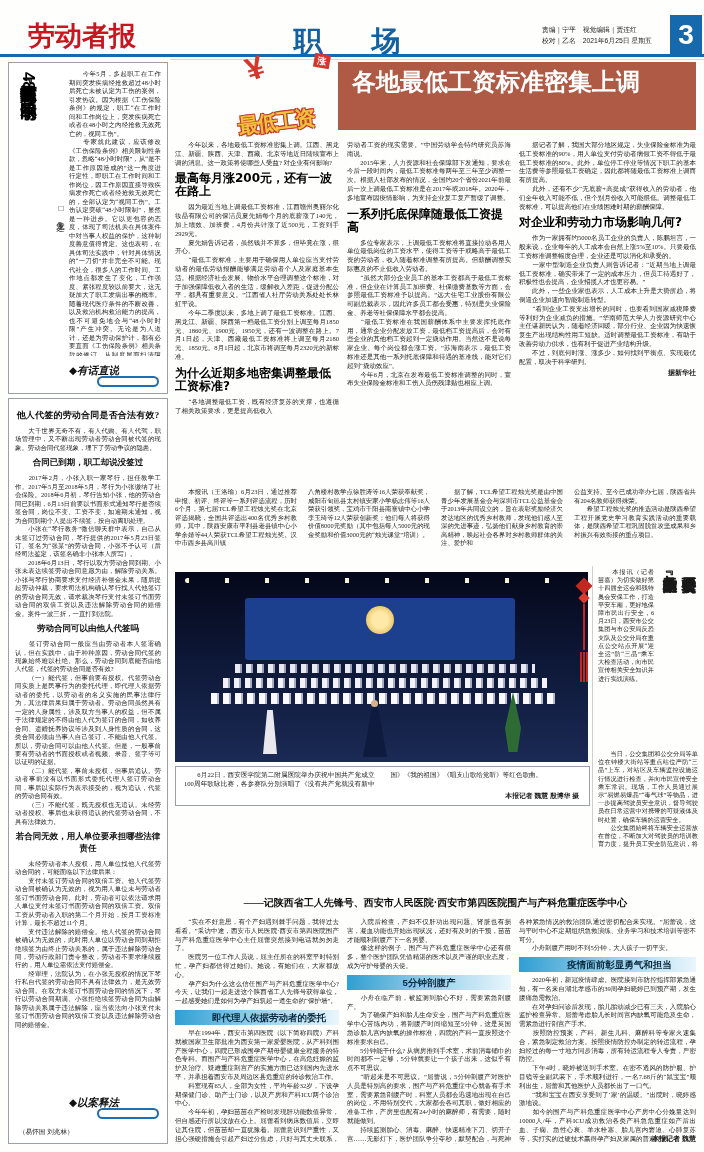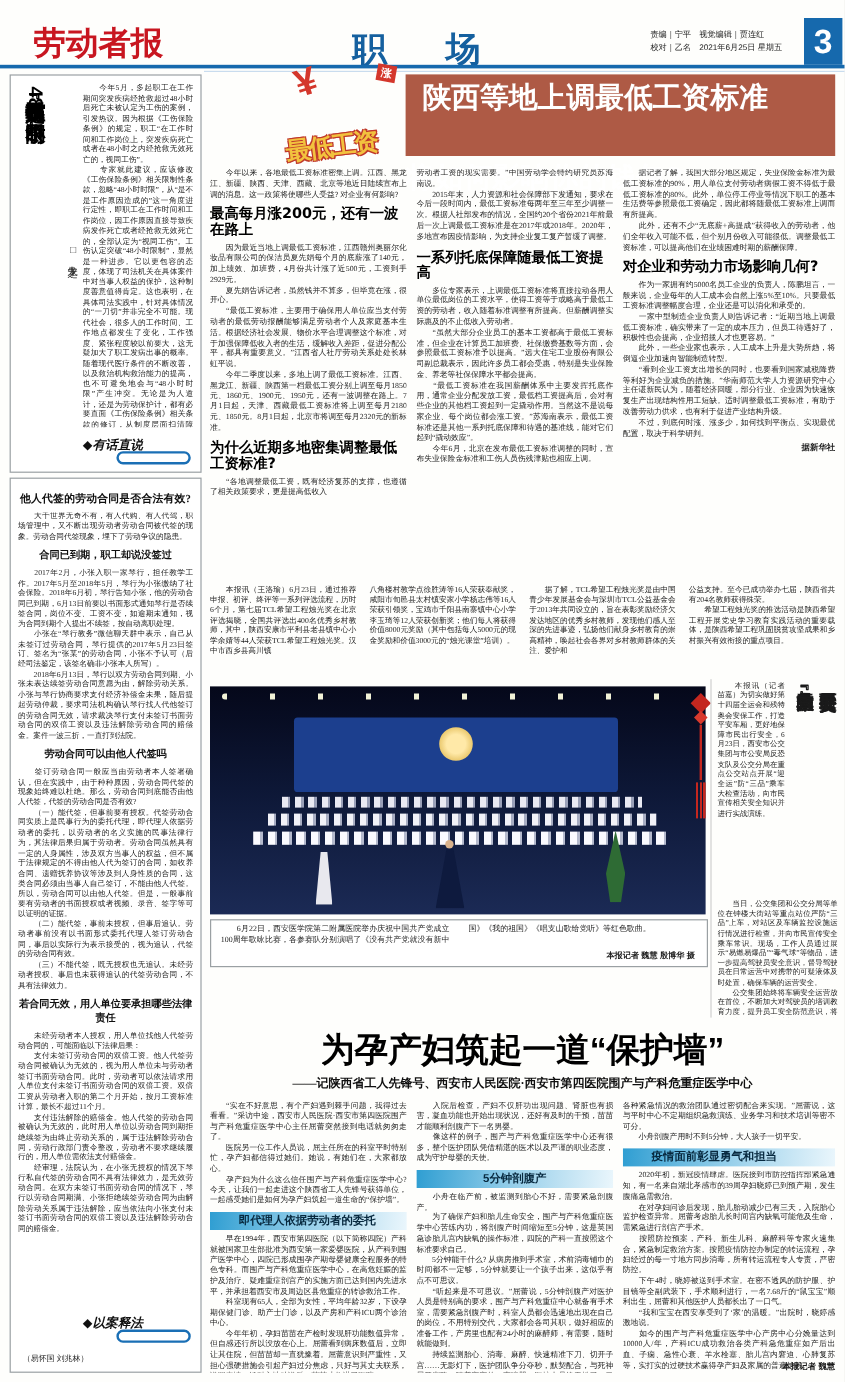--- a/index.html
+++ b/index.html
@@ -79,7 +79,7 @@
   </div>
 
   <div class="abs" style="left:338px;top:62px;width:358px;height:68px;background:#ae5a45;">
-    <div style="padding:4px 0 0 14px;font-size:24px;font-weight:bold;color:#fff;line-height:31px;">陕西等地上调最低工资标准</div>
+    <div style="padding:4px 0 0 14px;font-size:24px;font-weight:bold;color:#fff;line-height:31px;">各地最低工资标准密集上调</div>
     <div style="padding-right:16px;text-align:left;font-size:24px;font-weight:bold;color:#fff;line-height:31px;margin-top:36px;">将如何影响你的钱包?</div>
   </div>
 

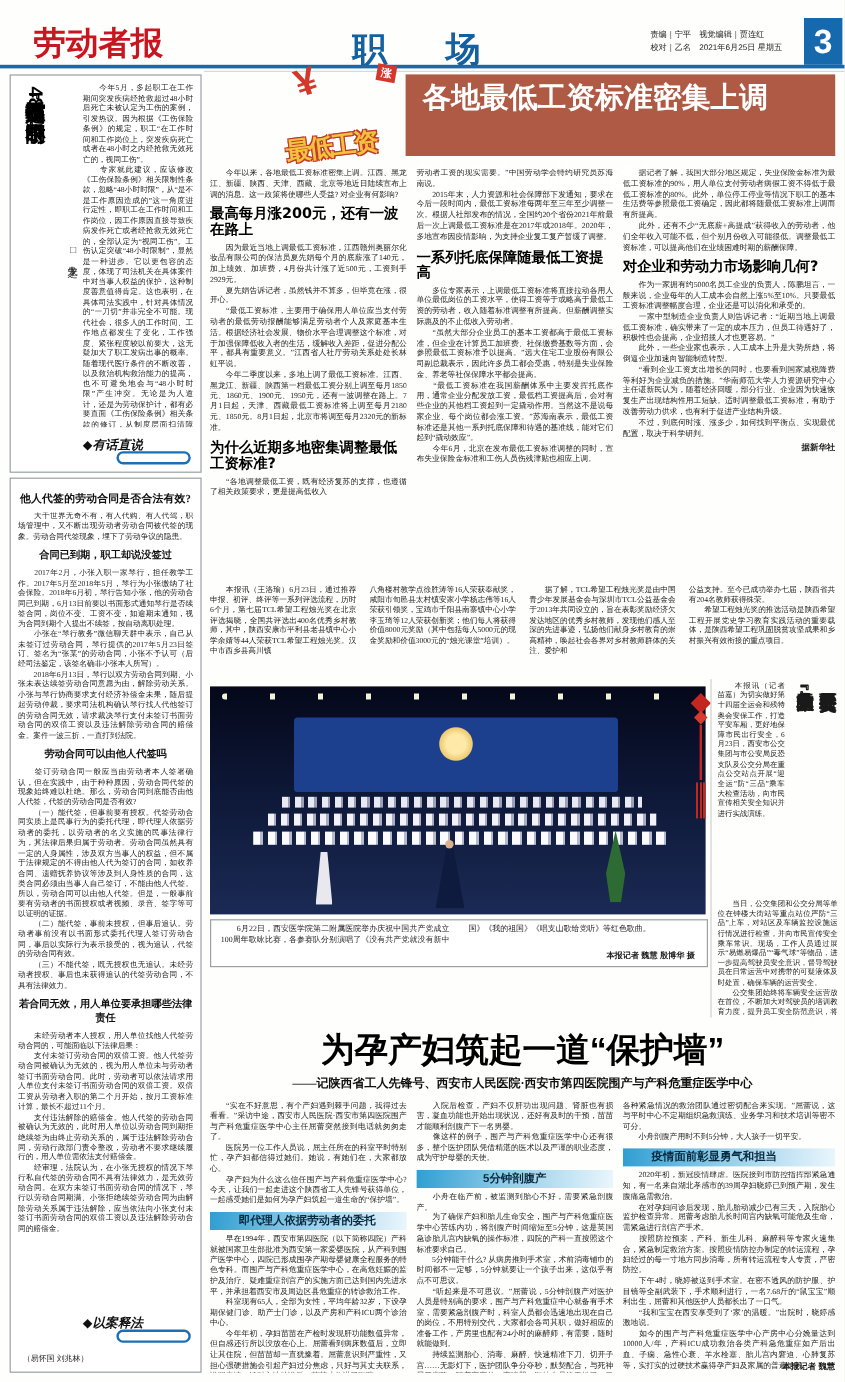--- a/index.html
+++ b/index.html
@@ -158,7 +158,6 @@
 　　公交集团始终将车辆安全运营放在首位，不断加大对驾驶员的培训教育力度，提升员工安全防范意识，将反恐防暴知识纳入重点业务培训，定期开展实战演练，切实提高广大职工应急处置能力。结合夏季气候特点，扎实开展车辆安全隐患排查整治工作，重点加强车辆憋气（电）系统、电源电路、保险、轮胎、应急开关等设施设备松动老化的排查，严禁“带病车”上路营运，同时要求驾驶员做好日常车辆维护和“三检”工作。</div>
   </div>
 
-  <div class="abs" style="left:175px;top:856px;width:521px;text-align:center;font-size:28px;font-weight:bold;color:#000;">为孕产妇筑起一道“保护墙”</div>
   <div class="abs sub" style="left:175px;top:896px;width:521px;text-align:center;font-size:10px;">——记陕西省工人先锋号、西安市人民医院·西安市第四医院围产与产科危重症医学中心</div>
 
   <div class="abs" style="left:175px;top:918px;width:164px;height:226px;overflow:hidden;">

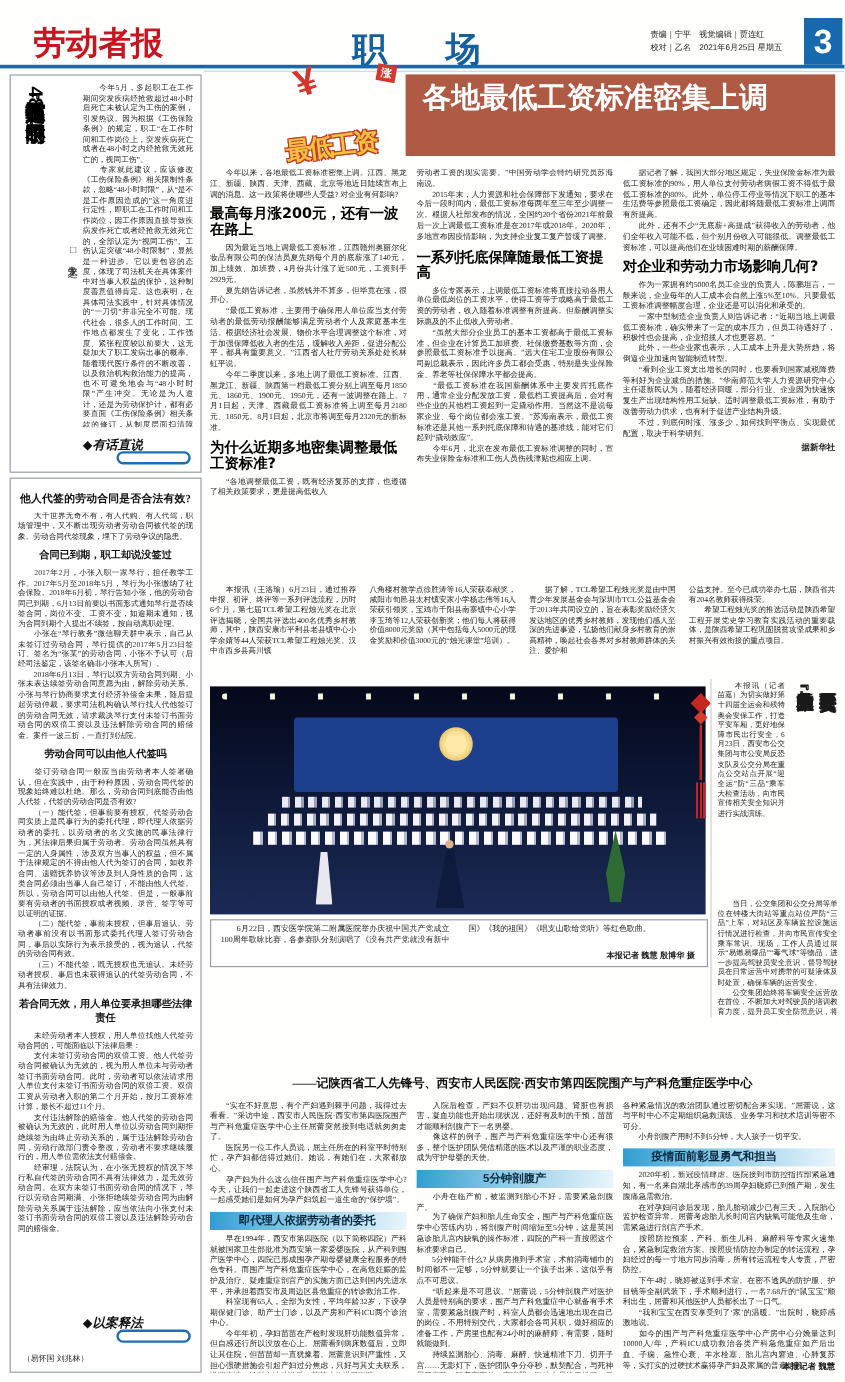--- a/index.html
+++ b/index.html
@@ -16,7 +16,7 @@
   .vtitle{writing-mode:vertical-rl;font-weight:bold;color:#000;}
   .bluesub{background:linear-gradient(95deg,#2f9ed2 0%,#8ecbe8 45%,#eaf6fc 100%);
            font-weight:bold;font-size:9.5px;line-height:15px;padding-left:24px;color:#07293f;
-           margin:4px 0;}
+           margin:4px 0;text-align:center;}
   .colsub{font-weight:bold;font-size:12px;line-height:13px;margin:5px 0;color:#000;
           font-family:"DejaVu Sans","Liberation Sans",sans-serif;}
 </style>

